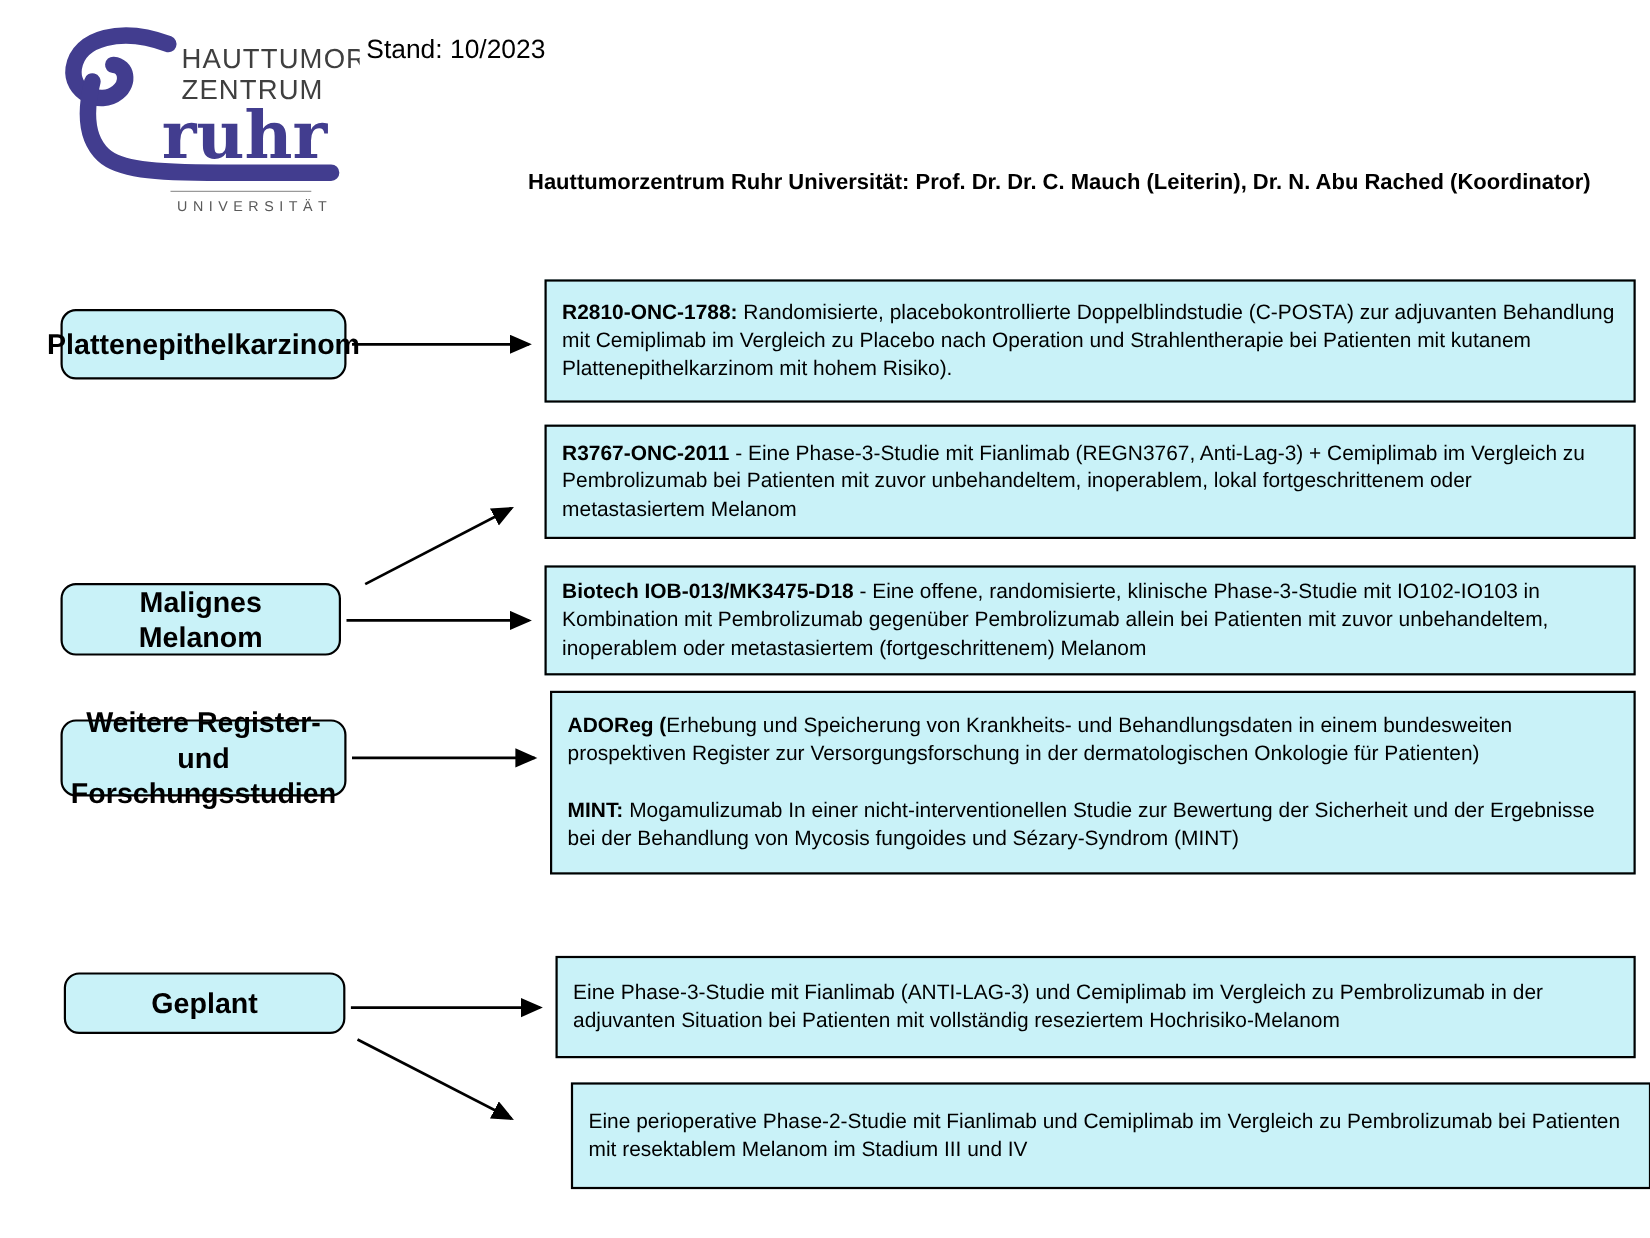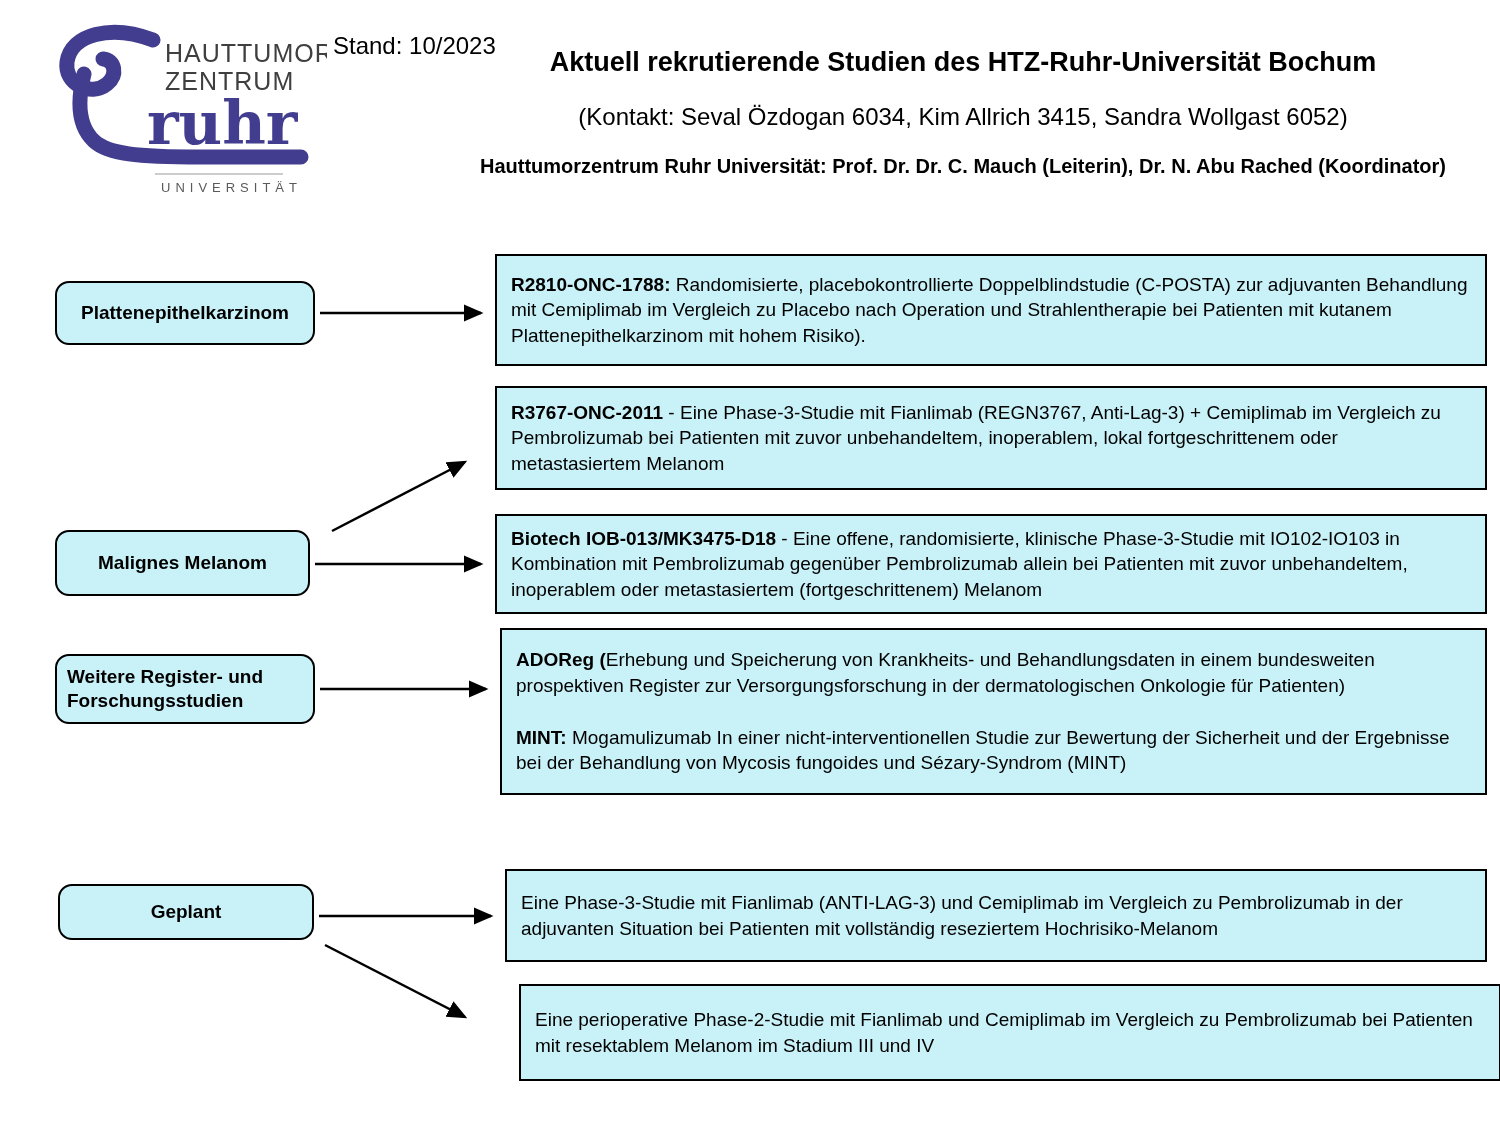--- a/index.html
+++ b/index.html
@@ -102,7 +102,6 @@
   </div>
 
   <div class="stand">Stand: 10/2023</div>
-  <div class="title">Aktuell rekrutierende Studien des HTZ-Ruhr-Universität Bochum</div>
   <div class="contact">(Kontakt: Seval Özdogan 6034, Kim Allrich 3415, Sandra Wollgast 6052)</div>
   <div class="team">Hauttumorzentrum Ruhr Universität: Prof. Dr. Dr. C. Mauch (Leiterin), Dr. N. Abu Rached (Koordinator)</div>
 

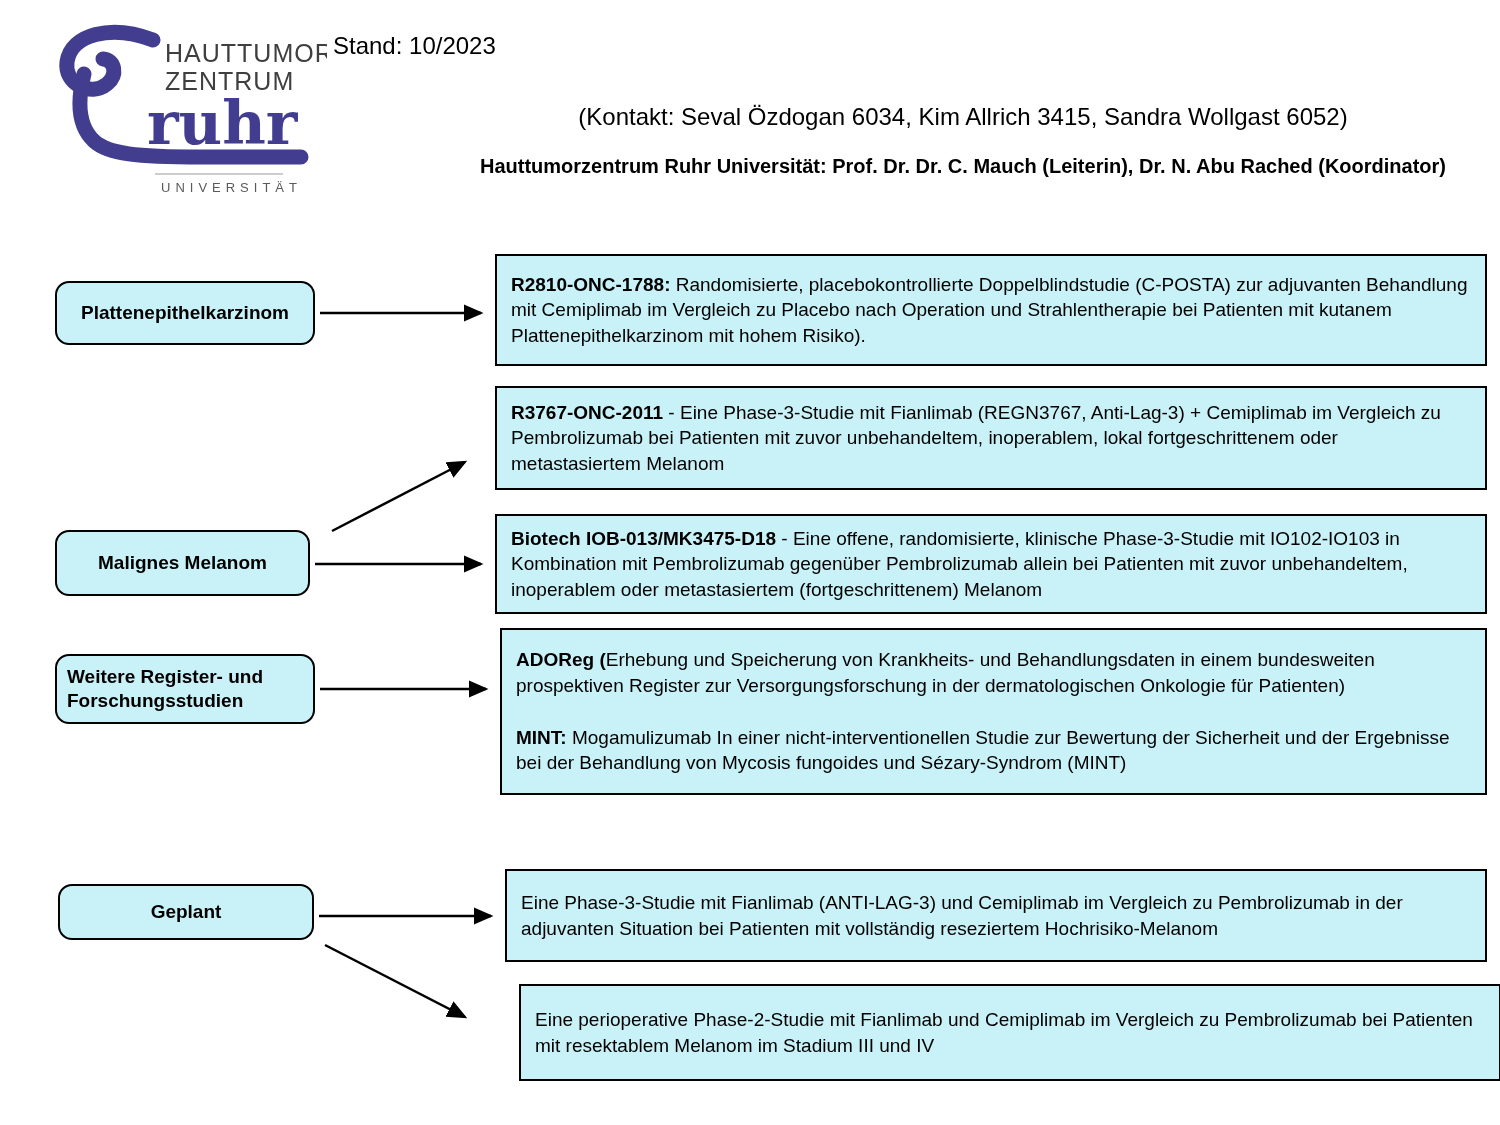--- a/index.html
+++ b/index.html
@@ -102,7 +102,6 @@
   </div>
 
   <div class="stand">Stand: 10/2023</div>
-  <div class="contact">(Kontakt: Seval Özdogan 6034, Kim Allrich 3415, Sandra Wollgast 6052)</div>
   <div class="team">Hauttumorzentrum Ruhr Universität: Prof. Dr. Dr. C. Mauch (Leiterin), Dr. N. Abu Rached (Koordinator)</div>
 
   <svg class="arrows">

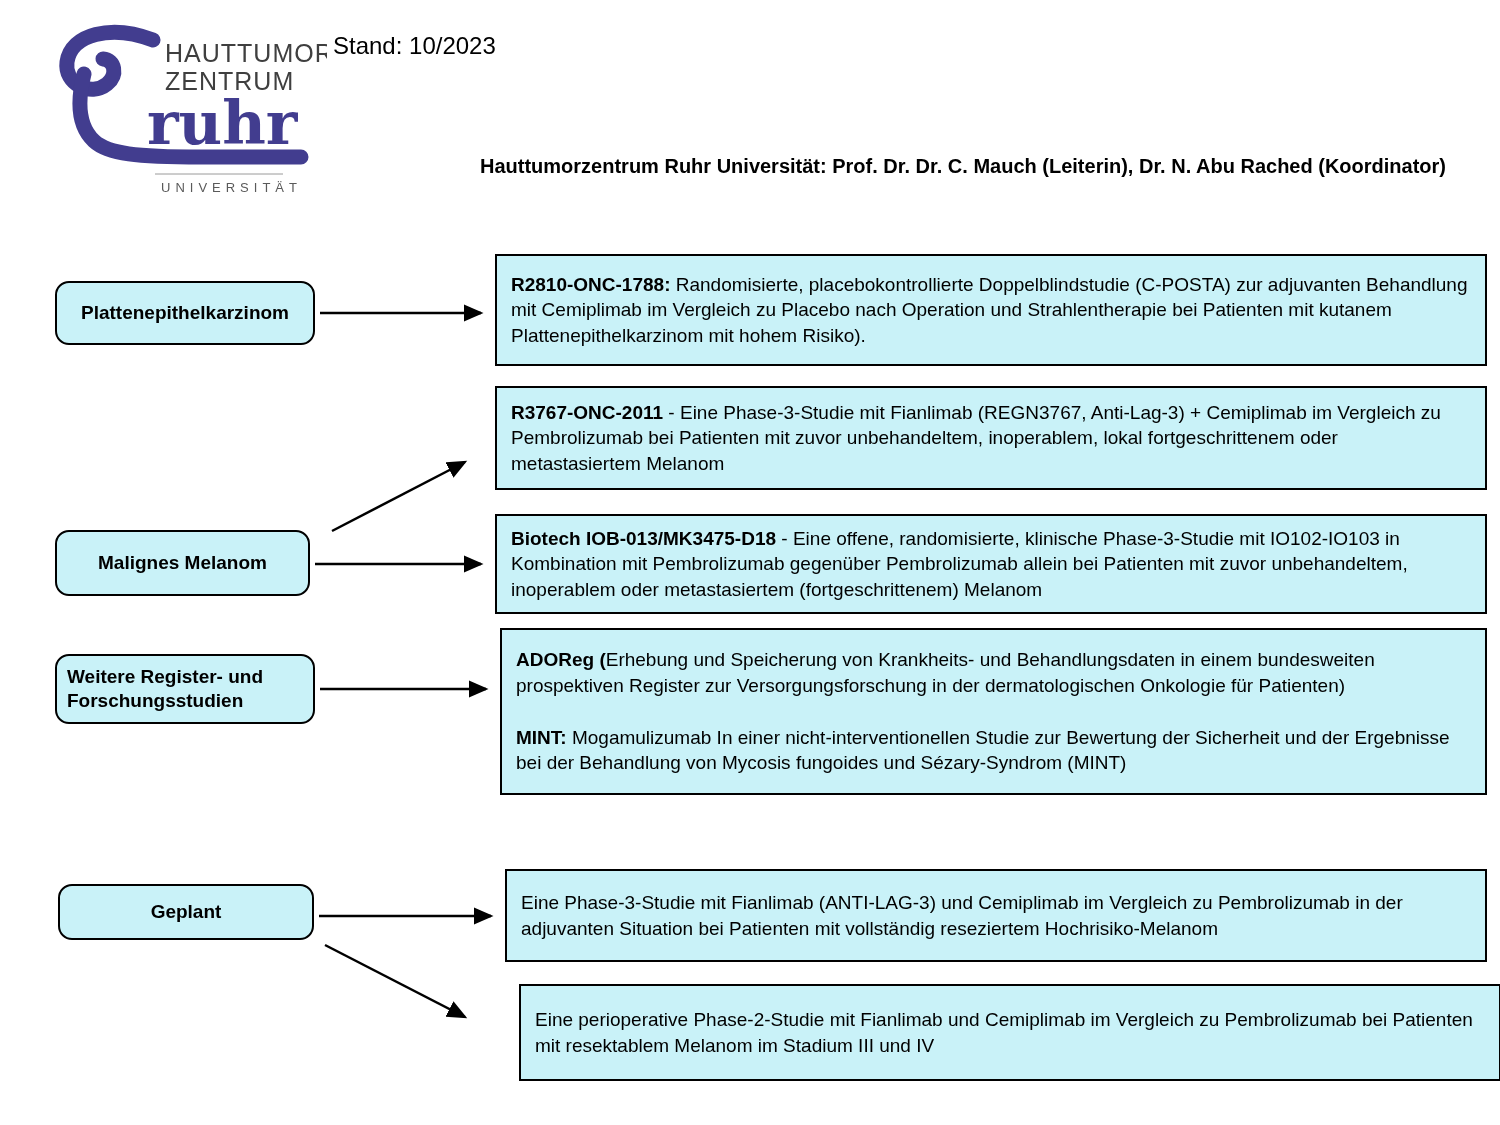--- a/index.html
+++ b/index.html
@@ -45,8 +45,8 @@
     border-radius: 14px;
     box-sizing: border-box;
     display: flex; align-items: center; justify-content: center;
-    text-align: left;
-    font-weight: bold; font-size: 19px; line-height: 1.25;
+    text-align: center;
+    font-weight: bold; font-size: 26px; line-height: 1.25;
     padding: 4px 10px;
   }
   .cat1 { left: 22px;  top: 281px; width: 260px; height: 64px; }

